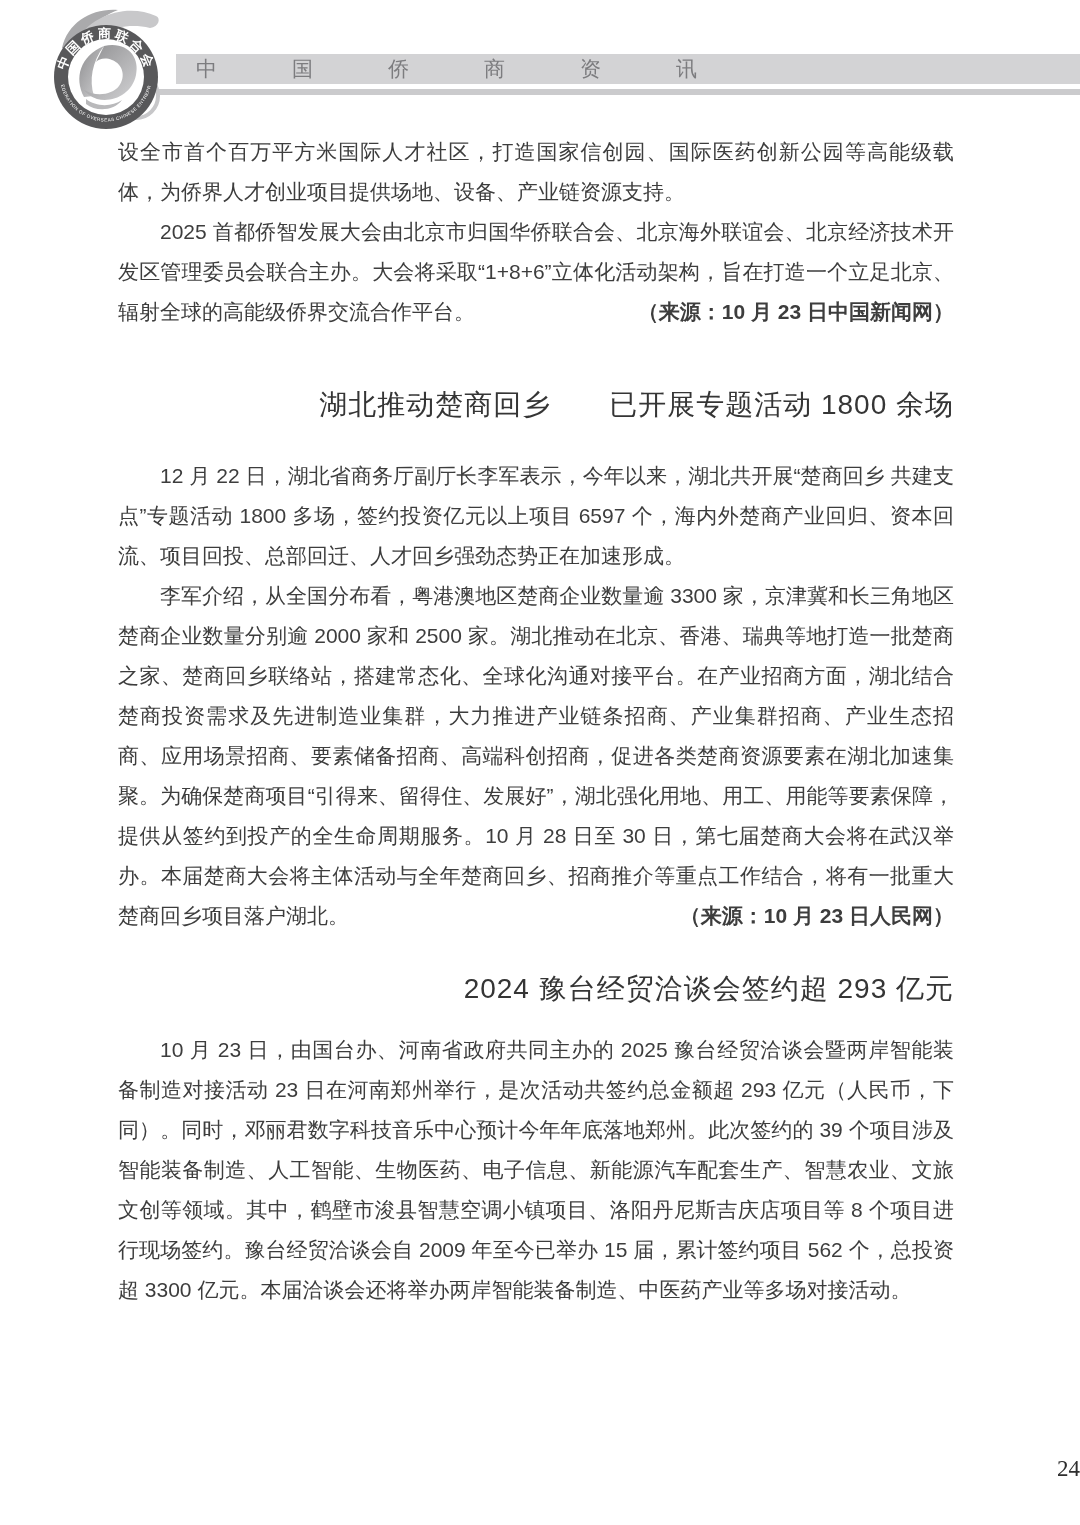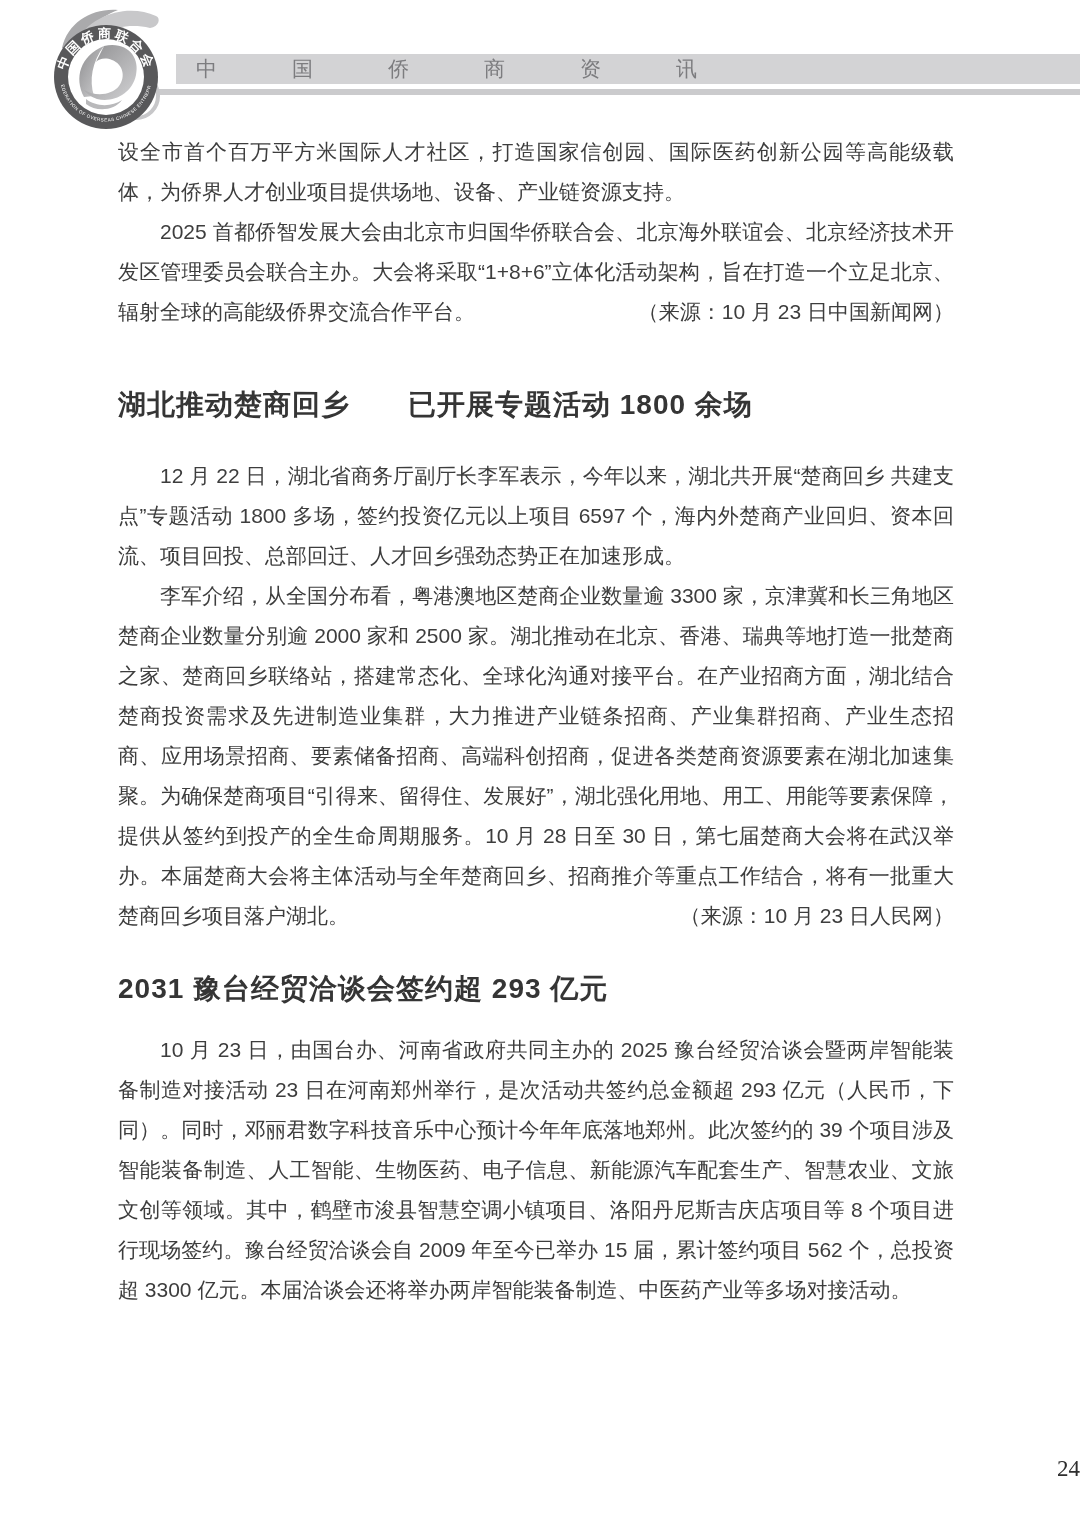--- a/index.html
+++ b/index.html
@@ -22,7 +22,7 @@
   }
   .para{text-align:justify;}
   .para.indent{text-indent:2em;}
-  .para .src{float:right;font-weight:400;}
+  .para .src{float:right;font-weight:700;}
   .headline{
     font-size:28px;line-height:46px;font-weight:700;text-align:left;
     color:var(--headline-text,#353535);letter-spacing:1px;

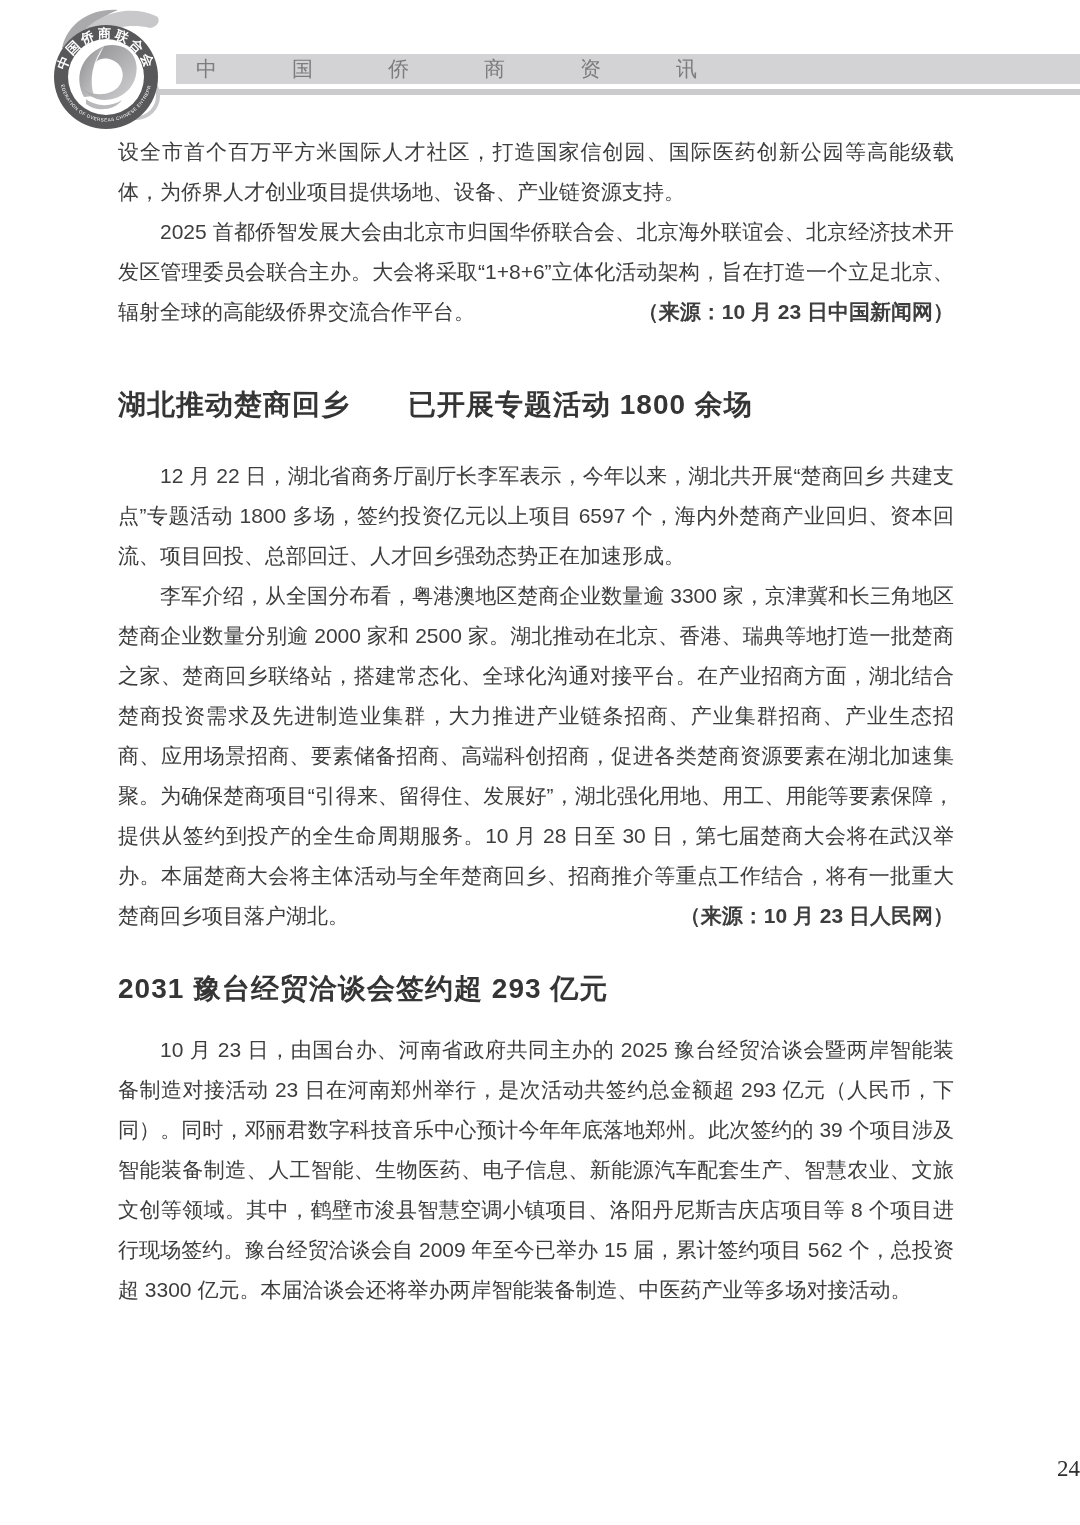--- a/index.html
+++ b/index.html
@@ -24,7 +24,7 @@
   .para.indent{text-indent:2em;}
   .para .src{float:right;font-weight:700;}
   .headline{
-    font-size:28px;line-height:46px;font-weight:700;text-align:left;
+    font-size:28px;line-height:46px;font-weight:400;text-align:right;
     color:var(--headline-text,#353535);letter-spacing:1px;
   }
   .headline.m1{margin:50px 0 28px 0;}

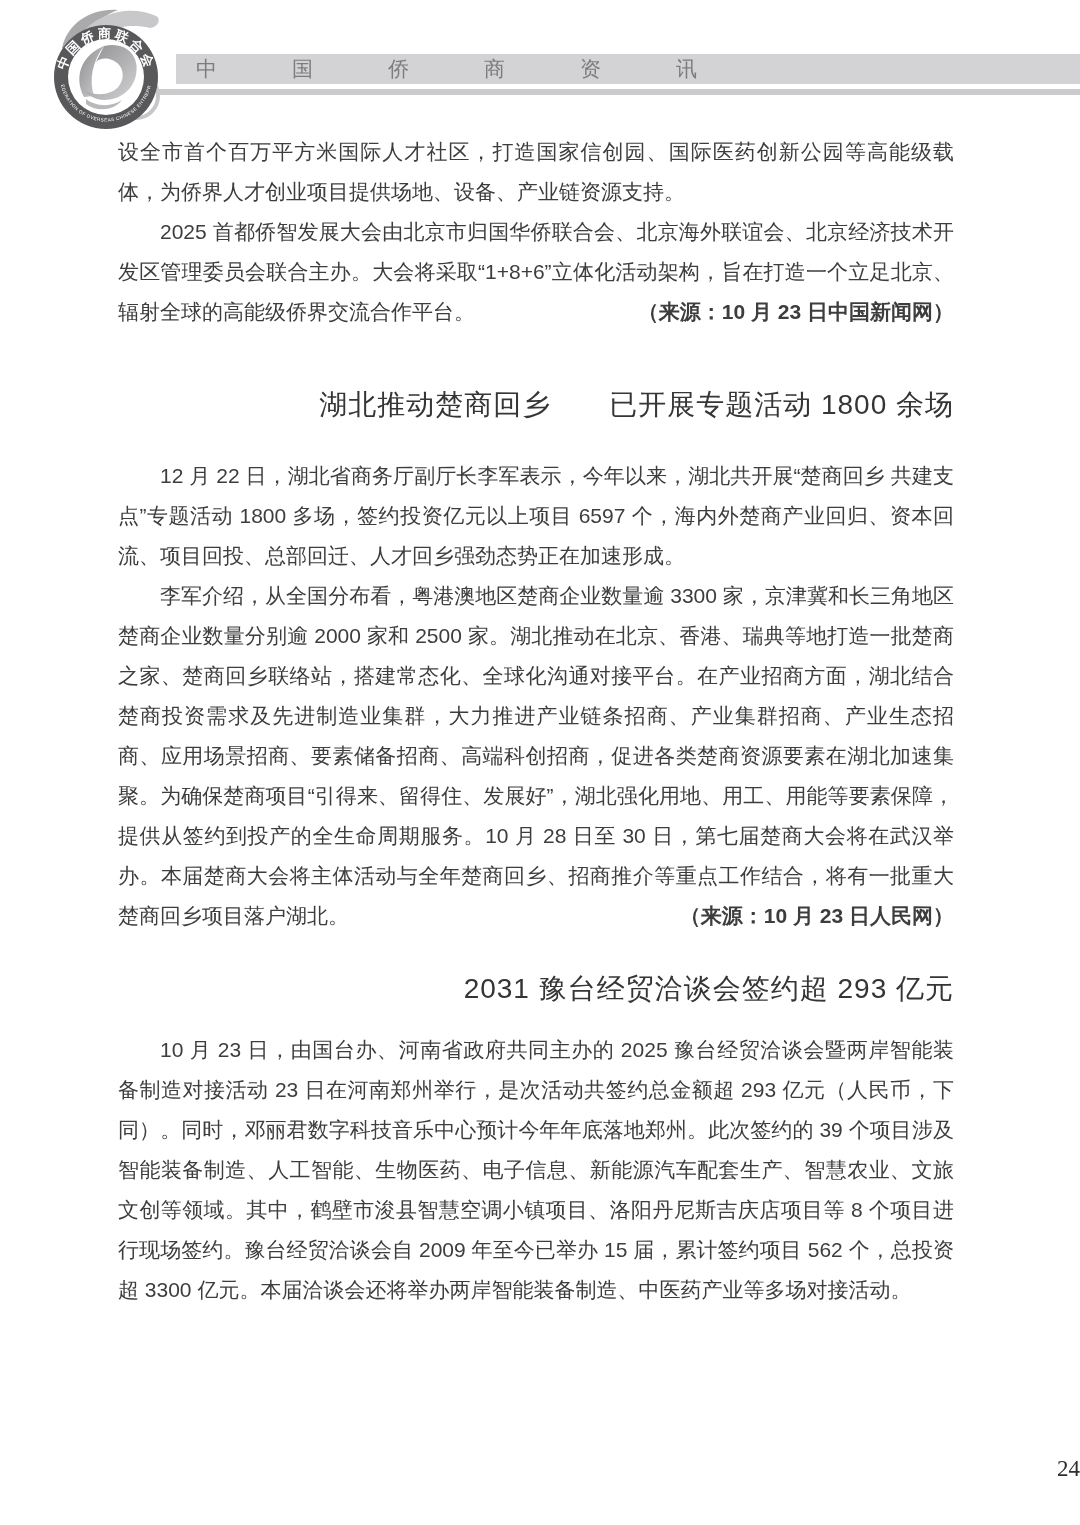--- a/index.html
+++ b/index.html
@@ -82,7 +82,7 @@
     <div class="headline m1">湖北推动楚商回乡　　已开展专题活动 1800 余场</div>
     <div class="para indent">12 月 22 日，湖北省商务厅副厅长李军表示，今年以来，湖北共开展“楚商回乡 共建支点”专题活动 1800 多场，签约投资亿元以上项目 6597 个，海内外楚商产业回归、资本回流、项目回投、总部回迁、人才回乡强劲态势正在加速形成。</div>
     <div class="para indent">李军介绍，从全国分布看，粤港澳地区楚商企业数量逾 3300 家，京津冀和长三角地区楚商企业数量分别逾 2000 家和 2500 家。湖北推动在北京、香港、瑞典等地打造一批楚商之家、楚商回乡联络站，搭建常态化、全球化沟通对接平台。在产业招商方面，湖北结合楚商投资需求及先进制造业集群，大力推进产业链条招商、产业集群招商、产业生态招商、应用场景招商、要素储备招商、高端科创招商，促进各类楚商资源要素在湖北加速集聚。为确保楚商项目“引得来、留得住、发展好”，湖北强化用地、用工、用能等要素保障，提供从签约到投产的全生命周期服务。10 月 28 日至 30 日，第七届楚商大会将在武汉举办。本届楚商大会将主体活动与全年楚商回乡、招商推介等重点工作结合，将有一批重大楚商回乡项目落户湖北。<span class="src">（来源：10 月 23 日人民网）</span></div>
-    <div class="headline m2">2031 豫台经贸洽谈会签约超 293 亿元</div>
+    <div class="headline m2">2024 豫台经贸洽谈会签约超 293 亿元</div>
     <div class="para indent">10 月 23 日，由国台办、河南省政府共同主办的 2025 豫台经贸洽谈会暨两岸智能装备制造对接活动 23 日在河南郑州举行，是次活动共签约总金额超 293 亿元（人民币，下同）。同时，邓丽君数字科技音乐中心预计今年年底落地郑州。此次签约的 39 个项目涉及智能装备制造、人工智能、生物医药、电子信息、新能源汽车配套生产、智慧农业、文旅文创等领域。其中，鹤壁市浚县智慧空调小镇项目、洛阳丹尼斯吉庆店项目等 8 个项目进行现场签约。豫台经贸洽谈会自 2009 年至今已举办 15 届，累计签约项目 562 个，总投资超 3300 亿元。本届洽谈会还将举办两岸智能装备制造、中医药产业等多场对接活动。</div>
   </div>
 

